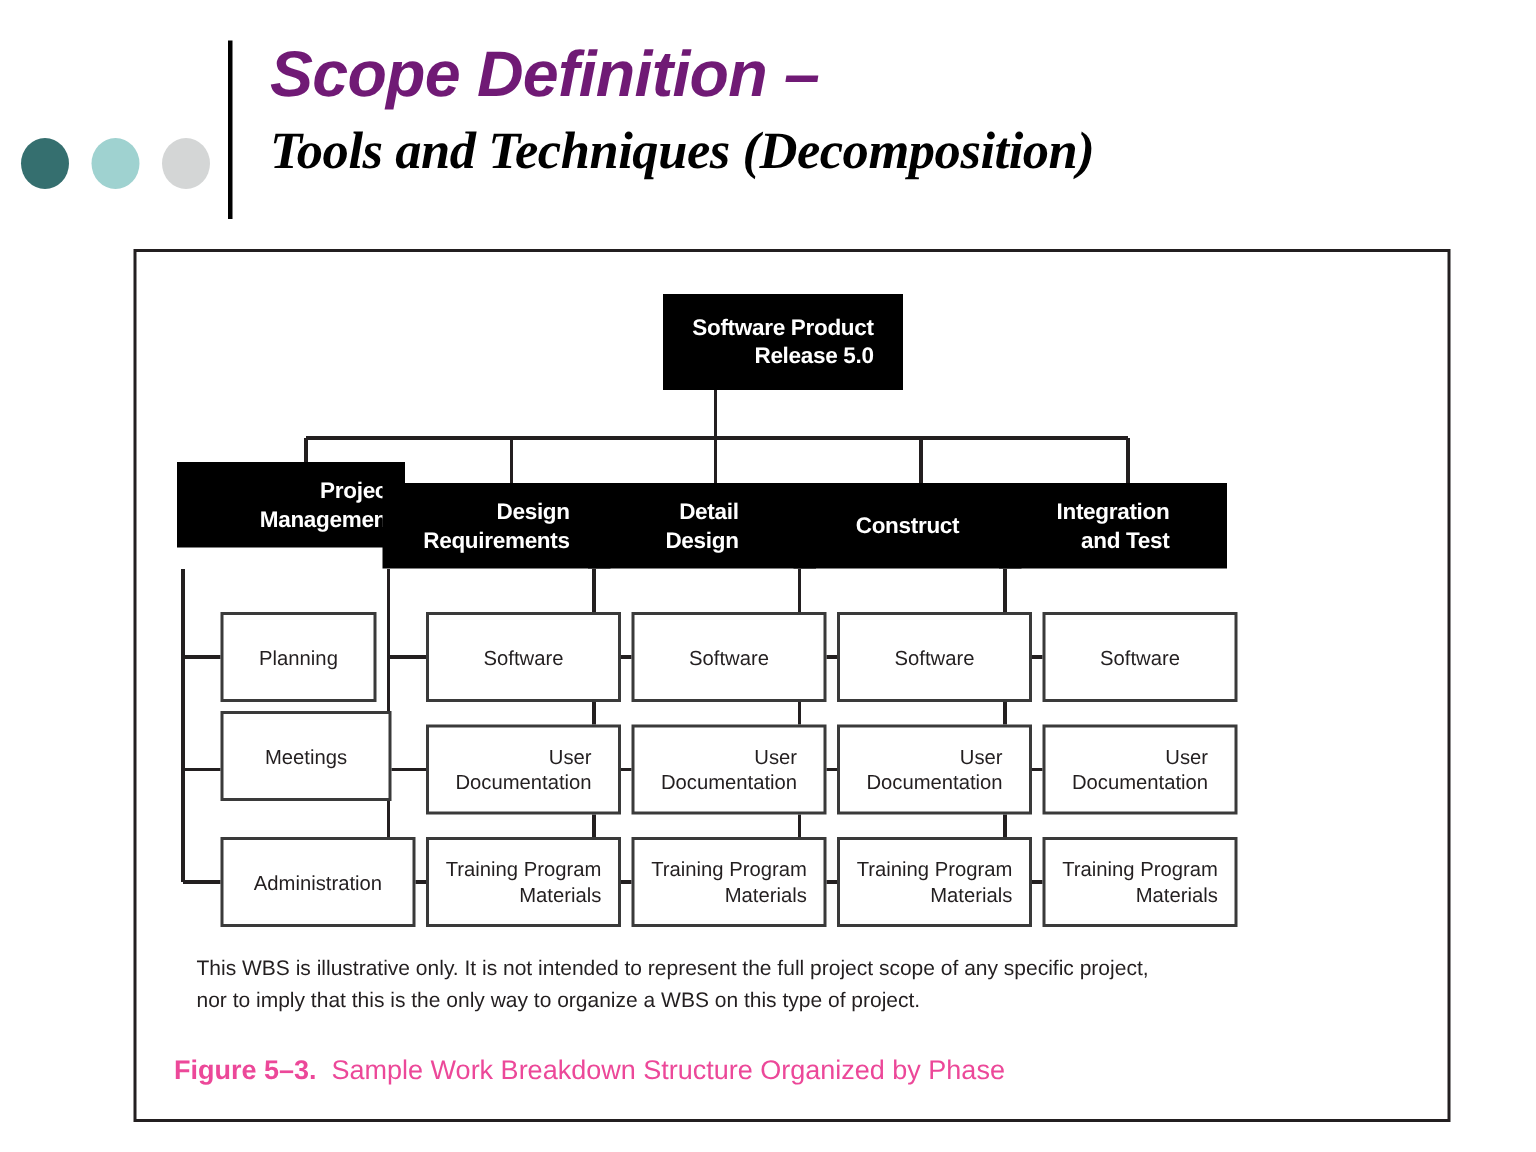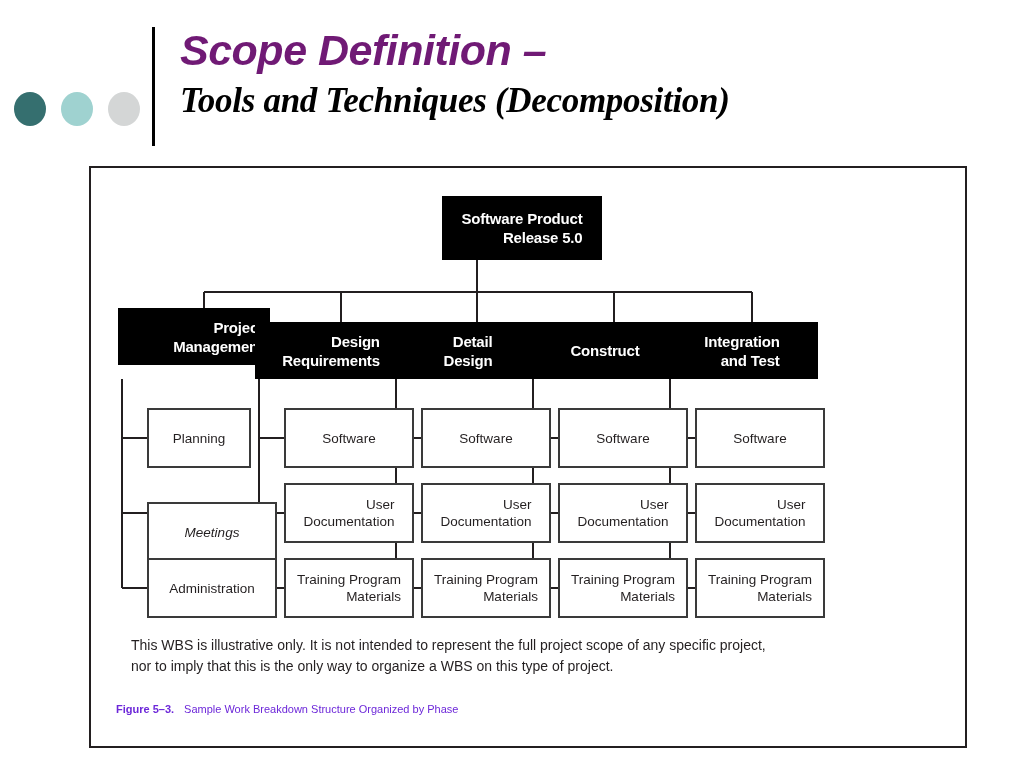--- a/index.html
+++ b/index.html
@@ -272,7 +272,7 @@
 
       </div>
     </div>
-    <div class="node-box node-leaf" style="left:56px; top:334px; width:130px; height:60px;font-style:italic;">
+    <div class="node-box node-leaf" style="left:56px; top:306px; width:114px; height:60px;">
       <div>
         <div>Meetings</div>
 

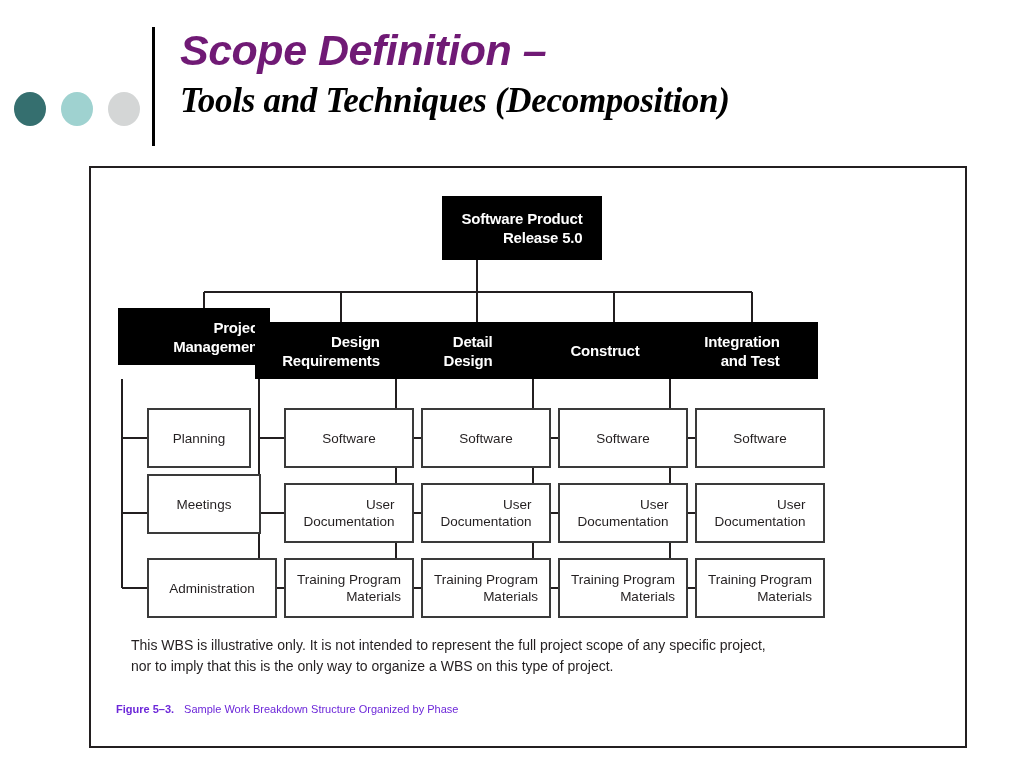--- a/index.html
+++ b/index.html
@@ -156,8 +156,8 @@
     left: 25px;
     top: 535px;
     width: 820px;
-    font-size: 11px;
-    color: #6d28d9;
+    font-size: 18px;
+    color: #ec4899;
     white-space: nowrap;
   }
   #figure-caption .cap-label {

